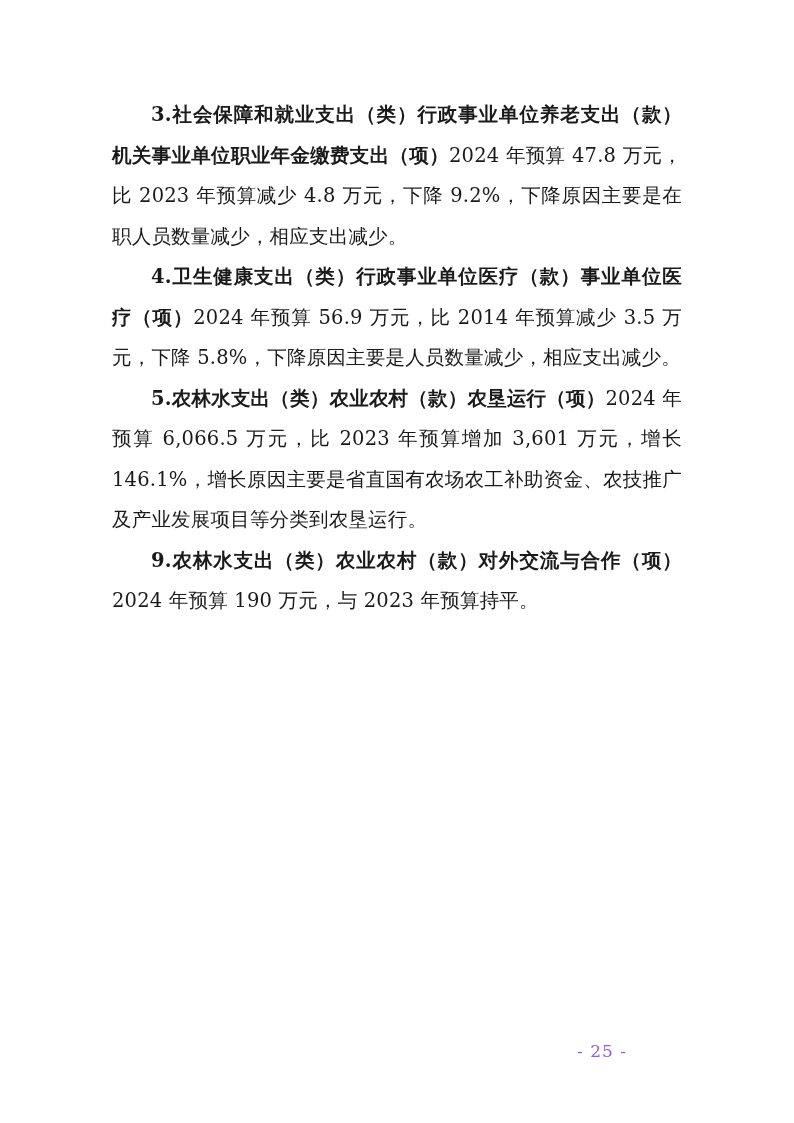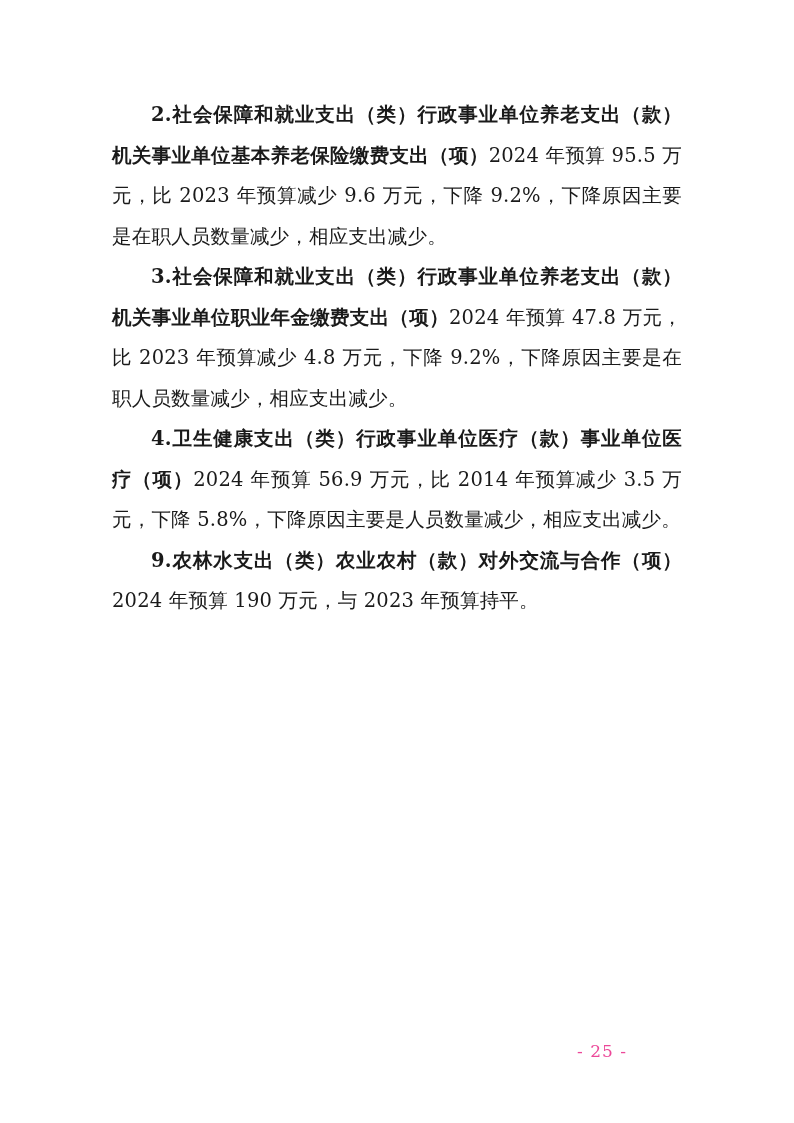--- a/index.html
+++ b/index.html
@@ -63,7 +63,6 @@
 
 <div class="page">
 
-  <p class="para"><span class="lead">2.社会保障和就业支出（类）行政事业单位养老支出（款）机关事业单位基本养老保险缴费支出（项）</span><span class="rest">2024 年预算 95.5 万元，比 2023 年预算减少 9.6 万元，下降 9.2%，下降原因主要是在职人员数量减少，相应支出减少。</span></p>
 
   <p class="para"><span class="lead">3.社会保障和就业支出（类）行政事业单位养老支出（款）机关事业单位职业年金缴费支出（项）</span><span class="rest">2024 年预算 47.8 万元，比 2023 年预算减少 4.8 万元，下降 9.2%，下降原因主要是在职人员数量减少，相应支出减少。</span></p>
 

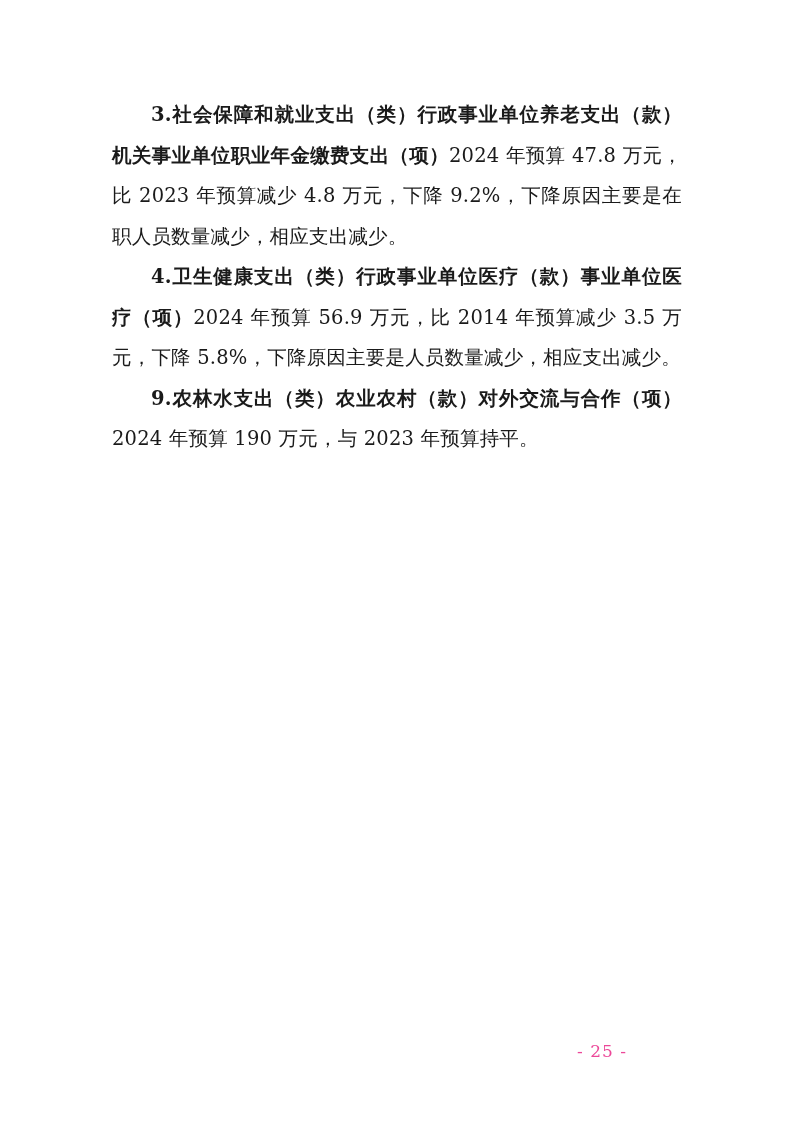--- a/index.html
+++ b/index.html
@@ -68,6 +68,7 @@
 
   <p class="para"><span class="lead">4.卫生健康支出（类）行政事业单位医疗（款）事业单位医疗（项）</span><span class="rest">2024 年预算 56.9 万元，比 2014 年预算减少 3.5 万元，下降 5.8%，下降原因主要是人员数量减少，相应支出减少。</span></p>
 
+  <p class="para"><span class="lead">5.农林水支出（类）农业农村（款）农垦运行（项）</span><span class="rest">2024 年预算 6,066.5 万元，比 2023 年预算增加 3,601 万元，增长 146.1%，增长原因主要是省直国有农场农工补助资金、农技推广及产业发展项目等分类到农垦运行。</span></p>
 
   <p class="para"><span class="lead">9.农林水支出（类）农业农村（款）对外交流与合作（项）</span><span class="rest">2024 年预算 190 万元，与 2023 年预算持平。</span></p>
 

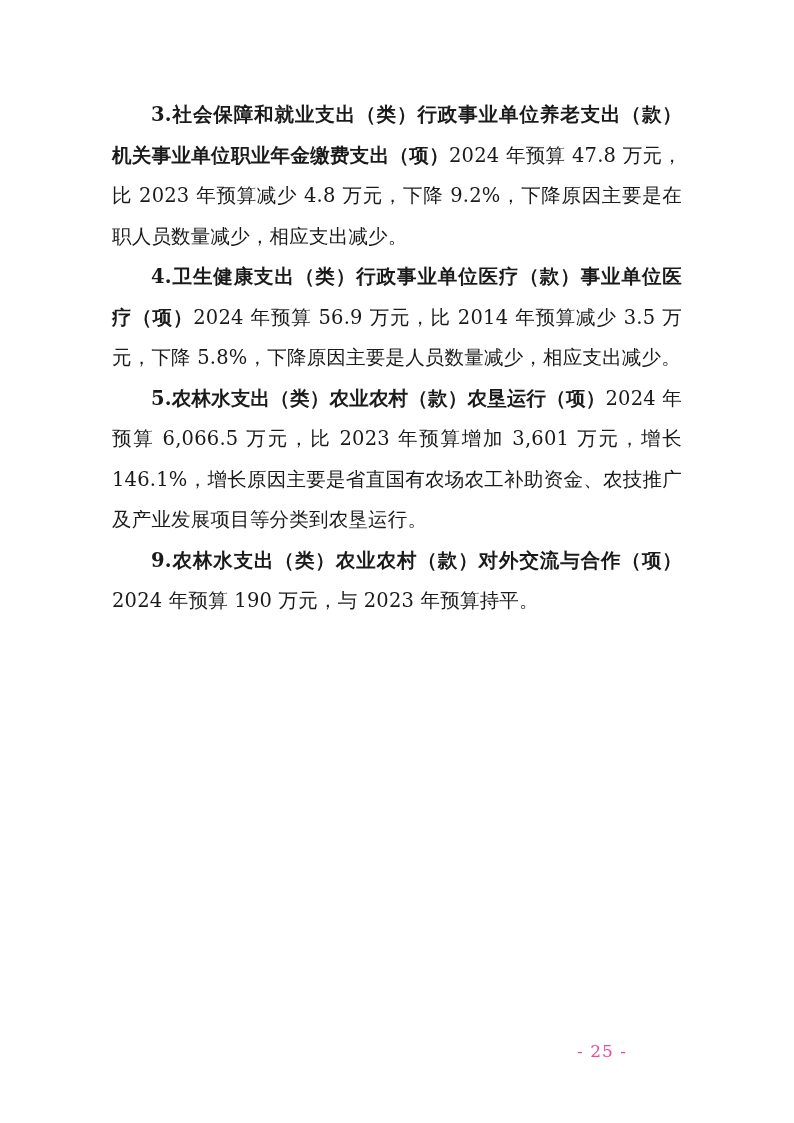--- a/index.html
+++ b/index.html
@@ -49,7 +49,7 @@
     text-align: center;
     font-size: 17px;
     font-family: "DejaVu Serif", "Liberation Serif", serif;
-    color: #ec4899;
+    color: #8b5cf6;
     letter-spacing: 1px;
     padding-right: 20px;
   }

